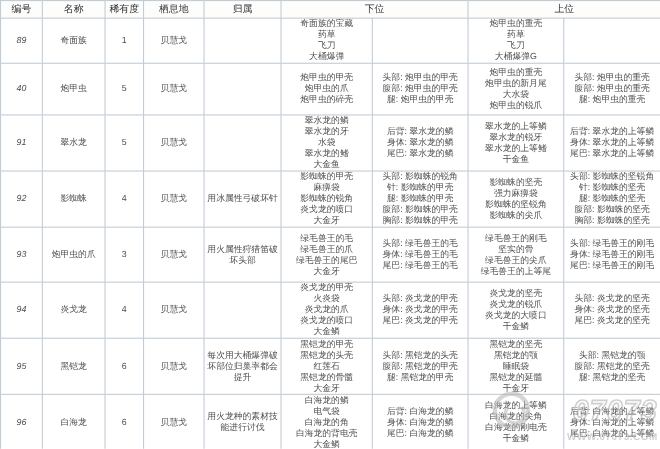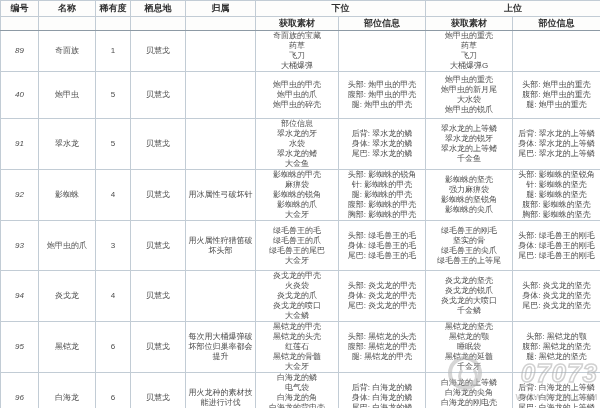--- a/index.html
+++ b/index.html
@@ -24,7 +24,7 @@
     word-break:break-all;
   }
   .monster-table thead th{
-    color:#2f2f2f;font-weight:bold;font-size:9px;
+    color:#2f2f2f;font-weight:normal;font-size:9px;
     background:#fdfdfc;
   }
   .monster-table thead tr.sub-head th{border-bottom:1px solid #8d9aa5;}

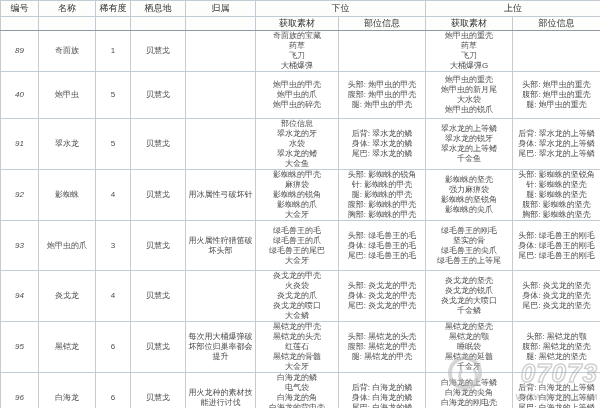--- a/index.html
+++ b/index.html
@@ -82,17 +82,6 @@
       <th colspan="2" class="rank-span">下位</th>
       <th colspan="2" class="rank-span">上位</th>
     </tr>
-    <tr style="height:14px" class="sub-head">
-      <th></th>
-      <th></th>
-      <th></th>
-      <th></th>
-      <th></th>
-      <th>获取素材</th>
-      <th>部位信息</th>
-      <th>获取素材</th>
-      <th>部位信息</th>
-    </tr>
   </thead>
   <tbody id="table-body">
       <tr style="height: 35px;">

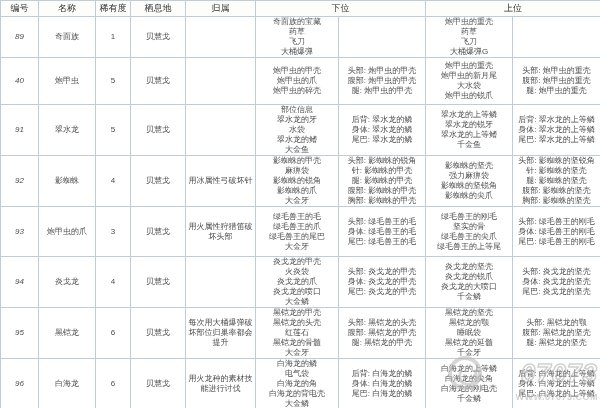--- a/index.html
+++ b/index.html
@@ -127,7 +127,7 @@
     <td>5</td>
     <td>贝慧戈</td>
     <td class="note-cell"></td>
-    <td>部位信息
+    <td>翠水龙的鳞
 翠水龙的牙
 水袋
 翠水龙的鳍

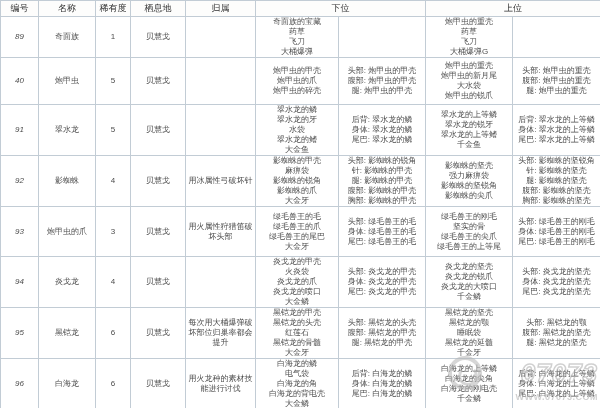--- a/index.html
+++ b/index.html
@@ -152,7 +152,7 @@
     <td>影蜘蛛的甲壳
 麻痹袋
 影蜘蛛的锐角
-影蜘蛛的爪
+炎戈龙的喷口
 大金牙</td>
     <td>头部: 影蜘蛛的锐角
 针: 影蜘蛛的甲壳

